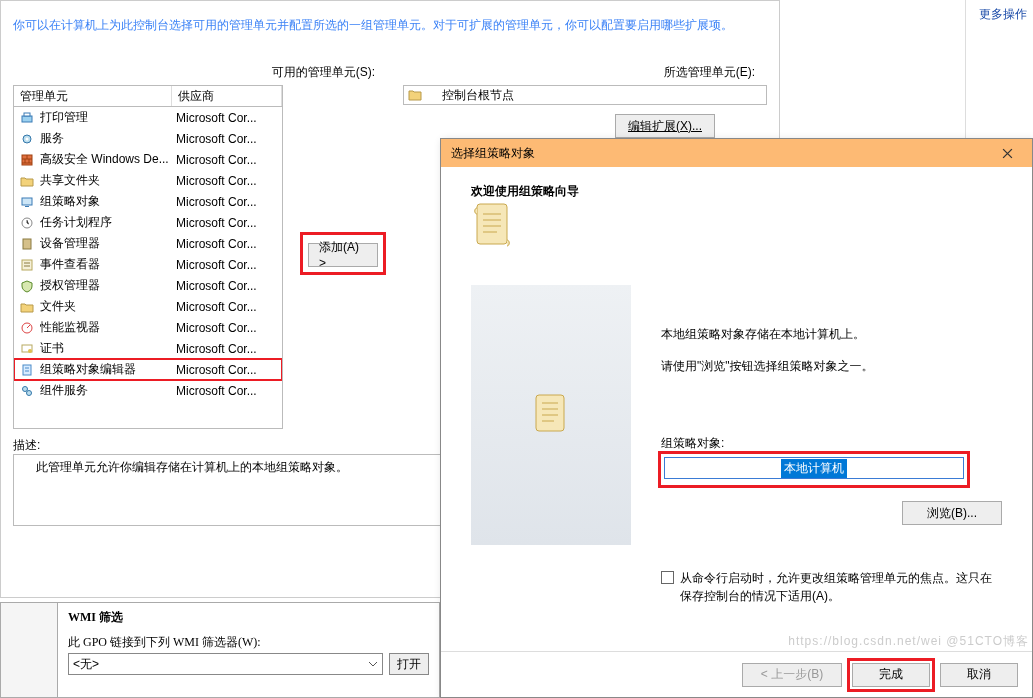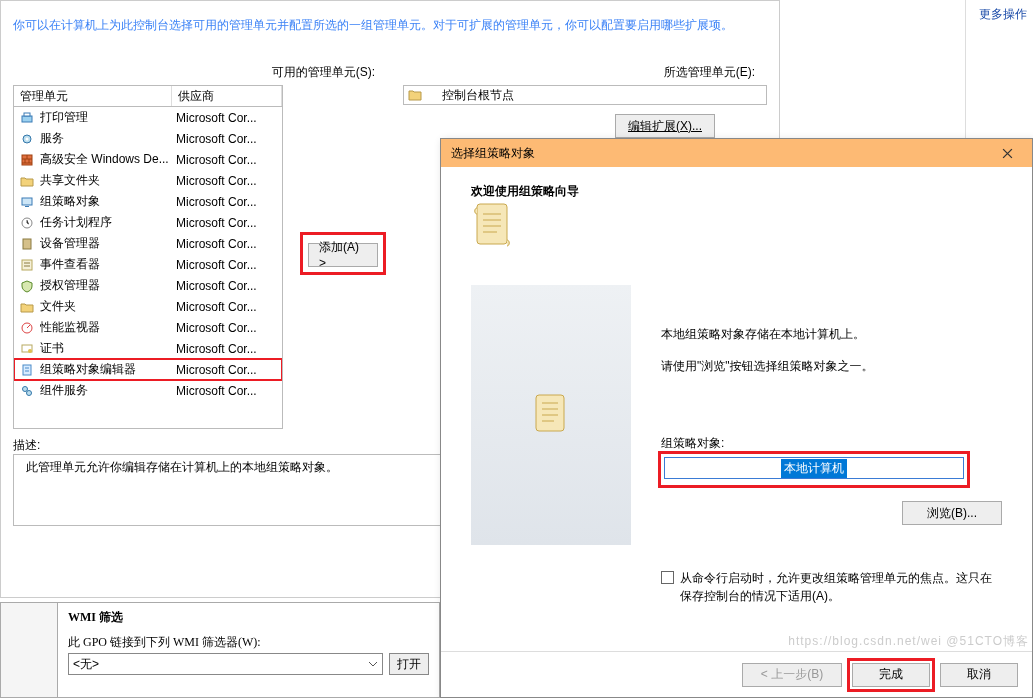--- a/index.html
+++ b/index.html
@@ -36,7 +36,7 @@
   .ext-btn { position:absolute; right:64px; top:113px;text-decoration:underline; }
 
   .desc-box { margin: 8px 12px 0; }
-  .desc-field { border:1px solid #bbb; height: 72px; padding:4px 12px; background:#fff; }
+  .desc-field { border:1px solid #bbb; height: 72px; padding:4px 22px; background:#fff; }
 
   
   .side-panel { position:absolute; right:0; top:0; width:68px; height:590px; border-left:1px solid #ddd; border-bottom:1px solid #ddd; padding:6px; background:#fff; color:#1a4aa8; text-align:right; }

